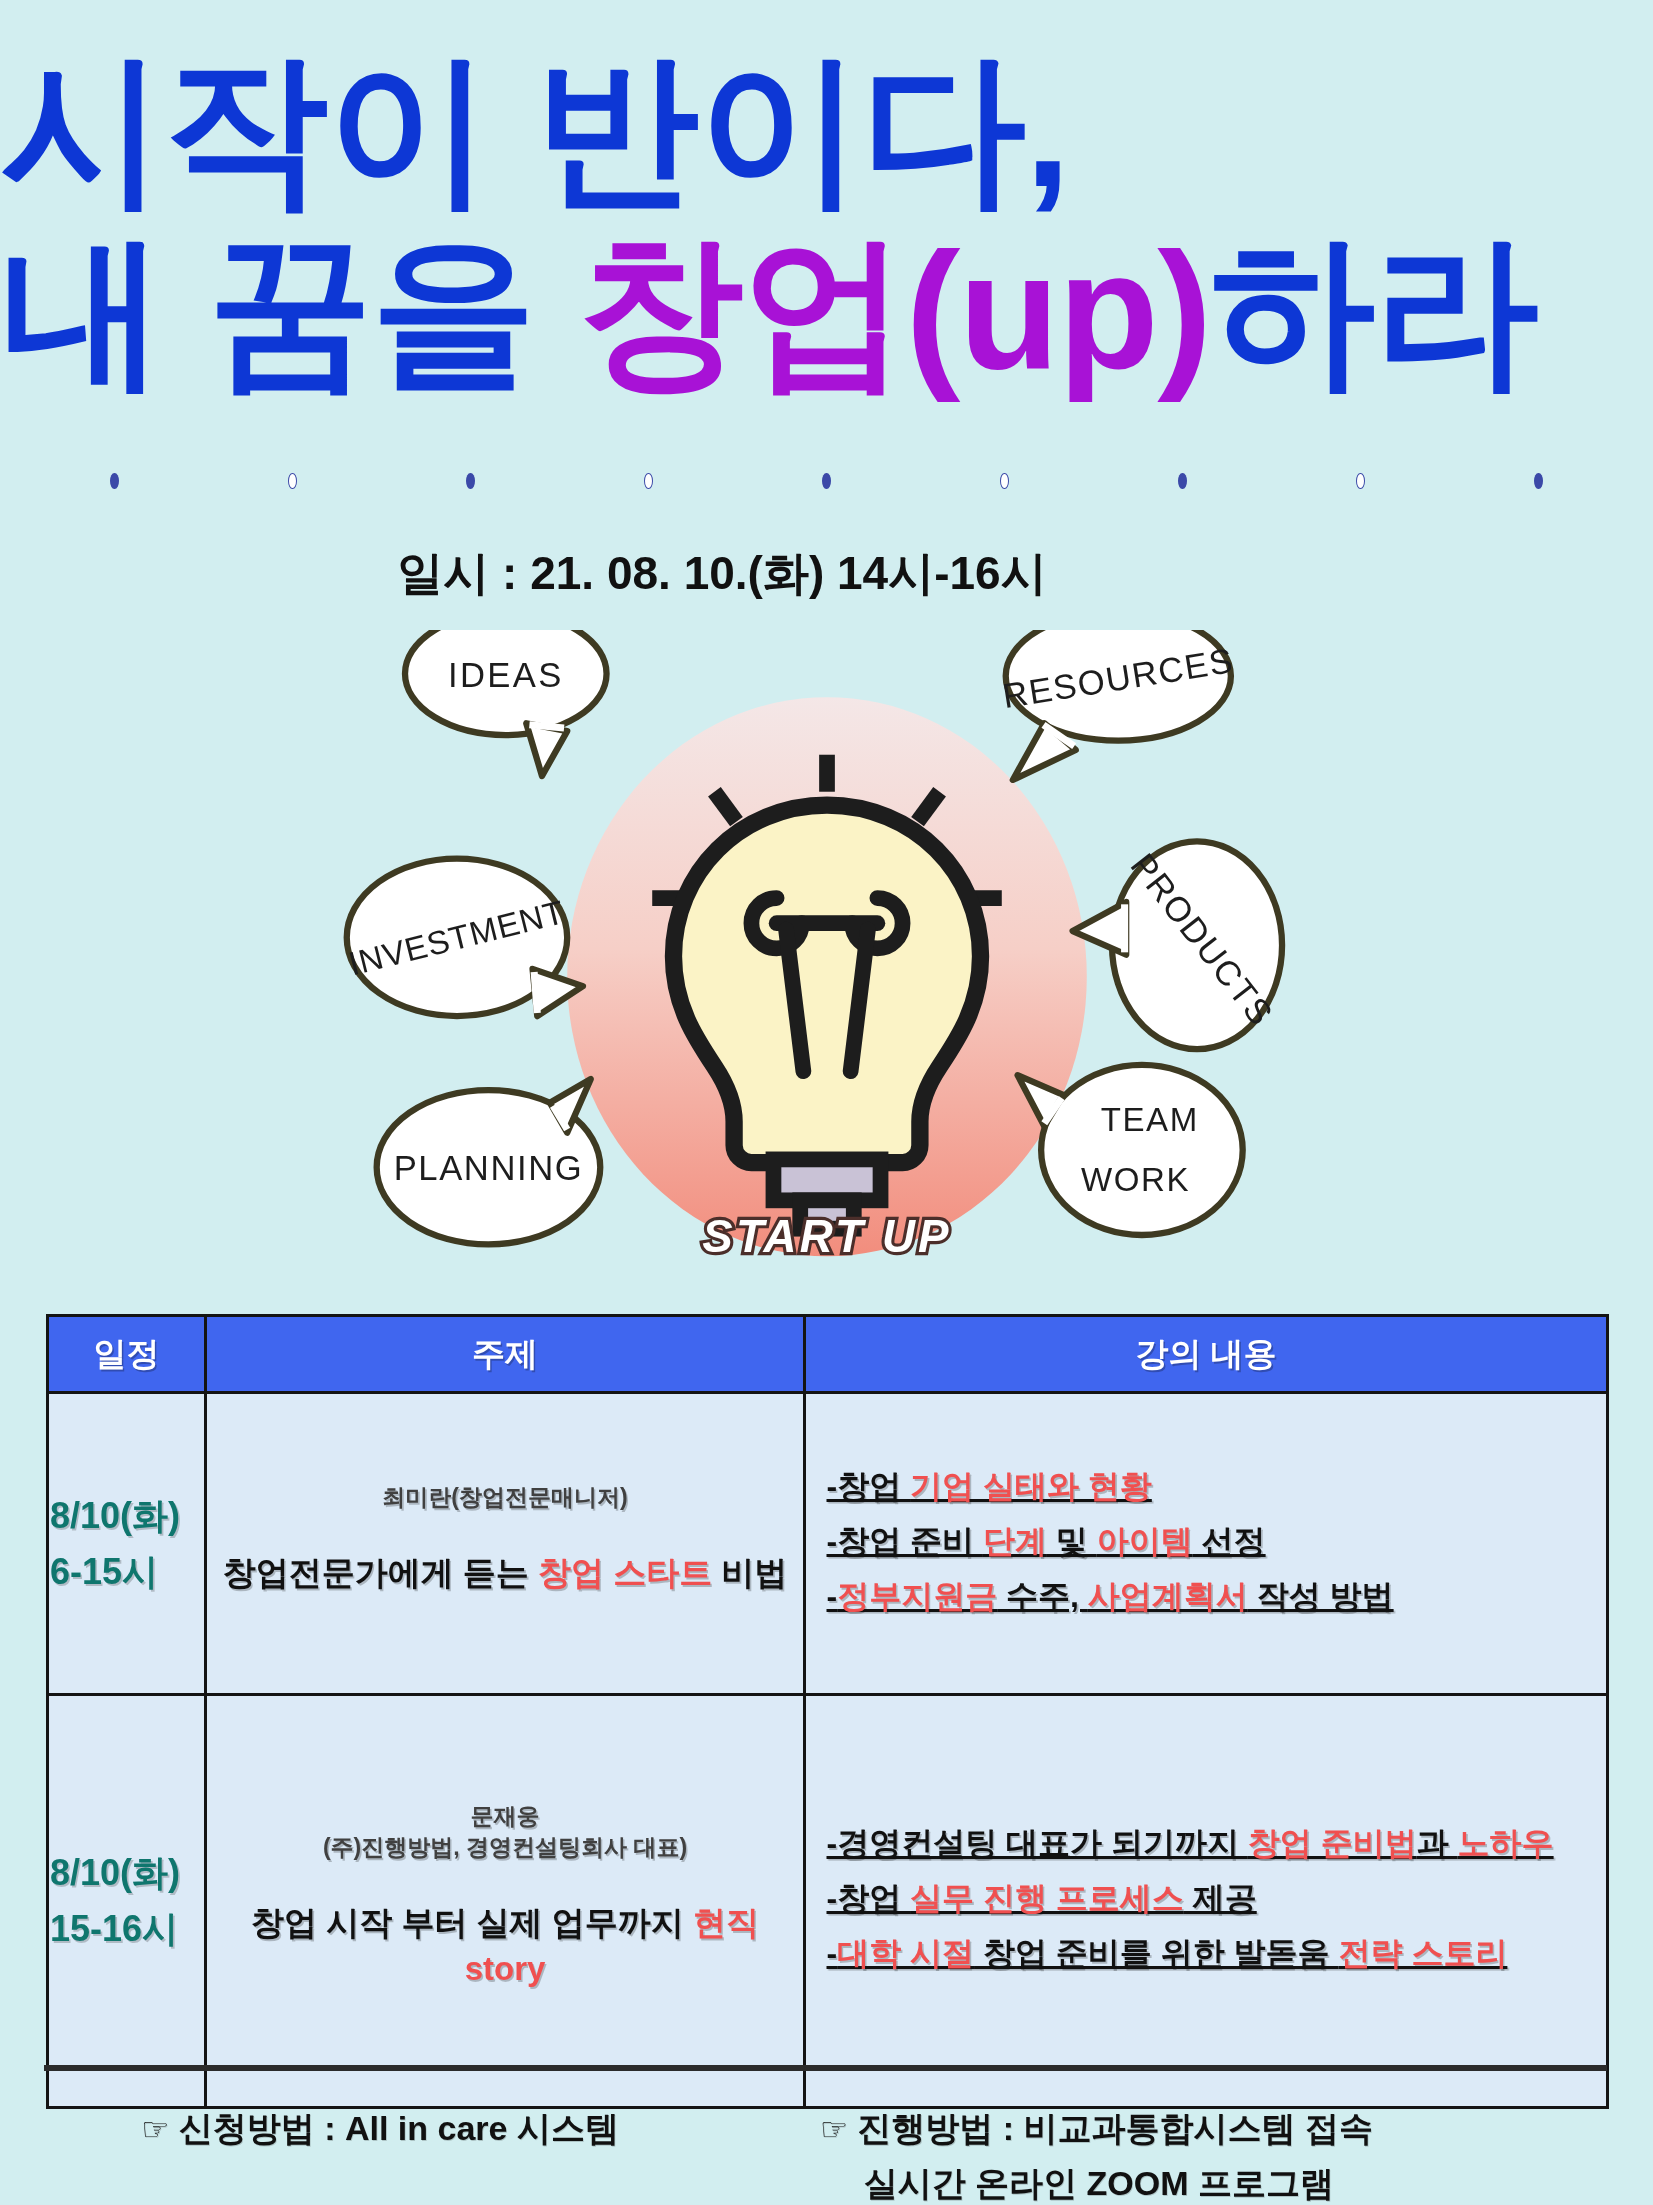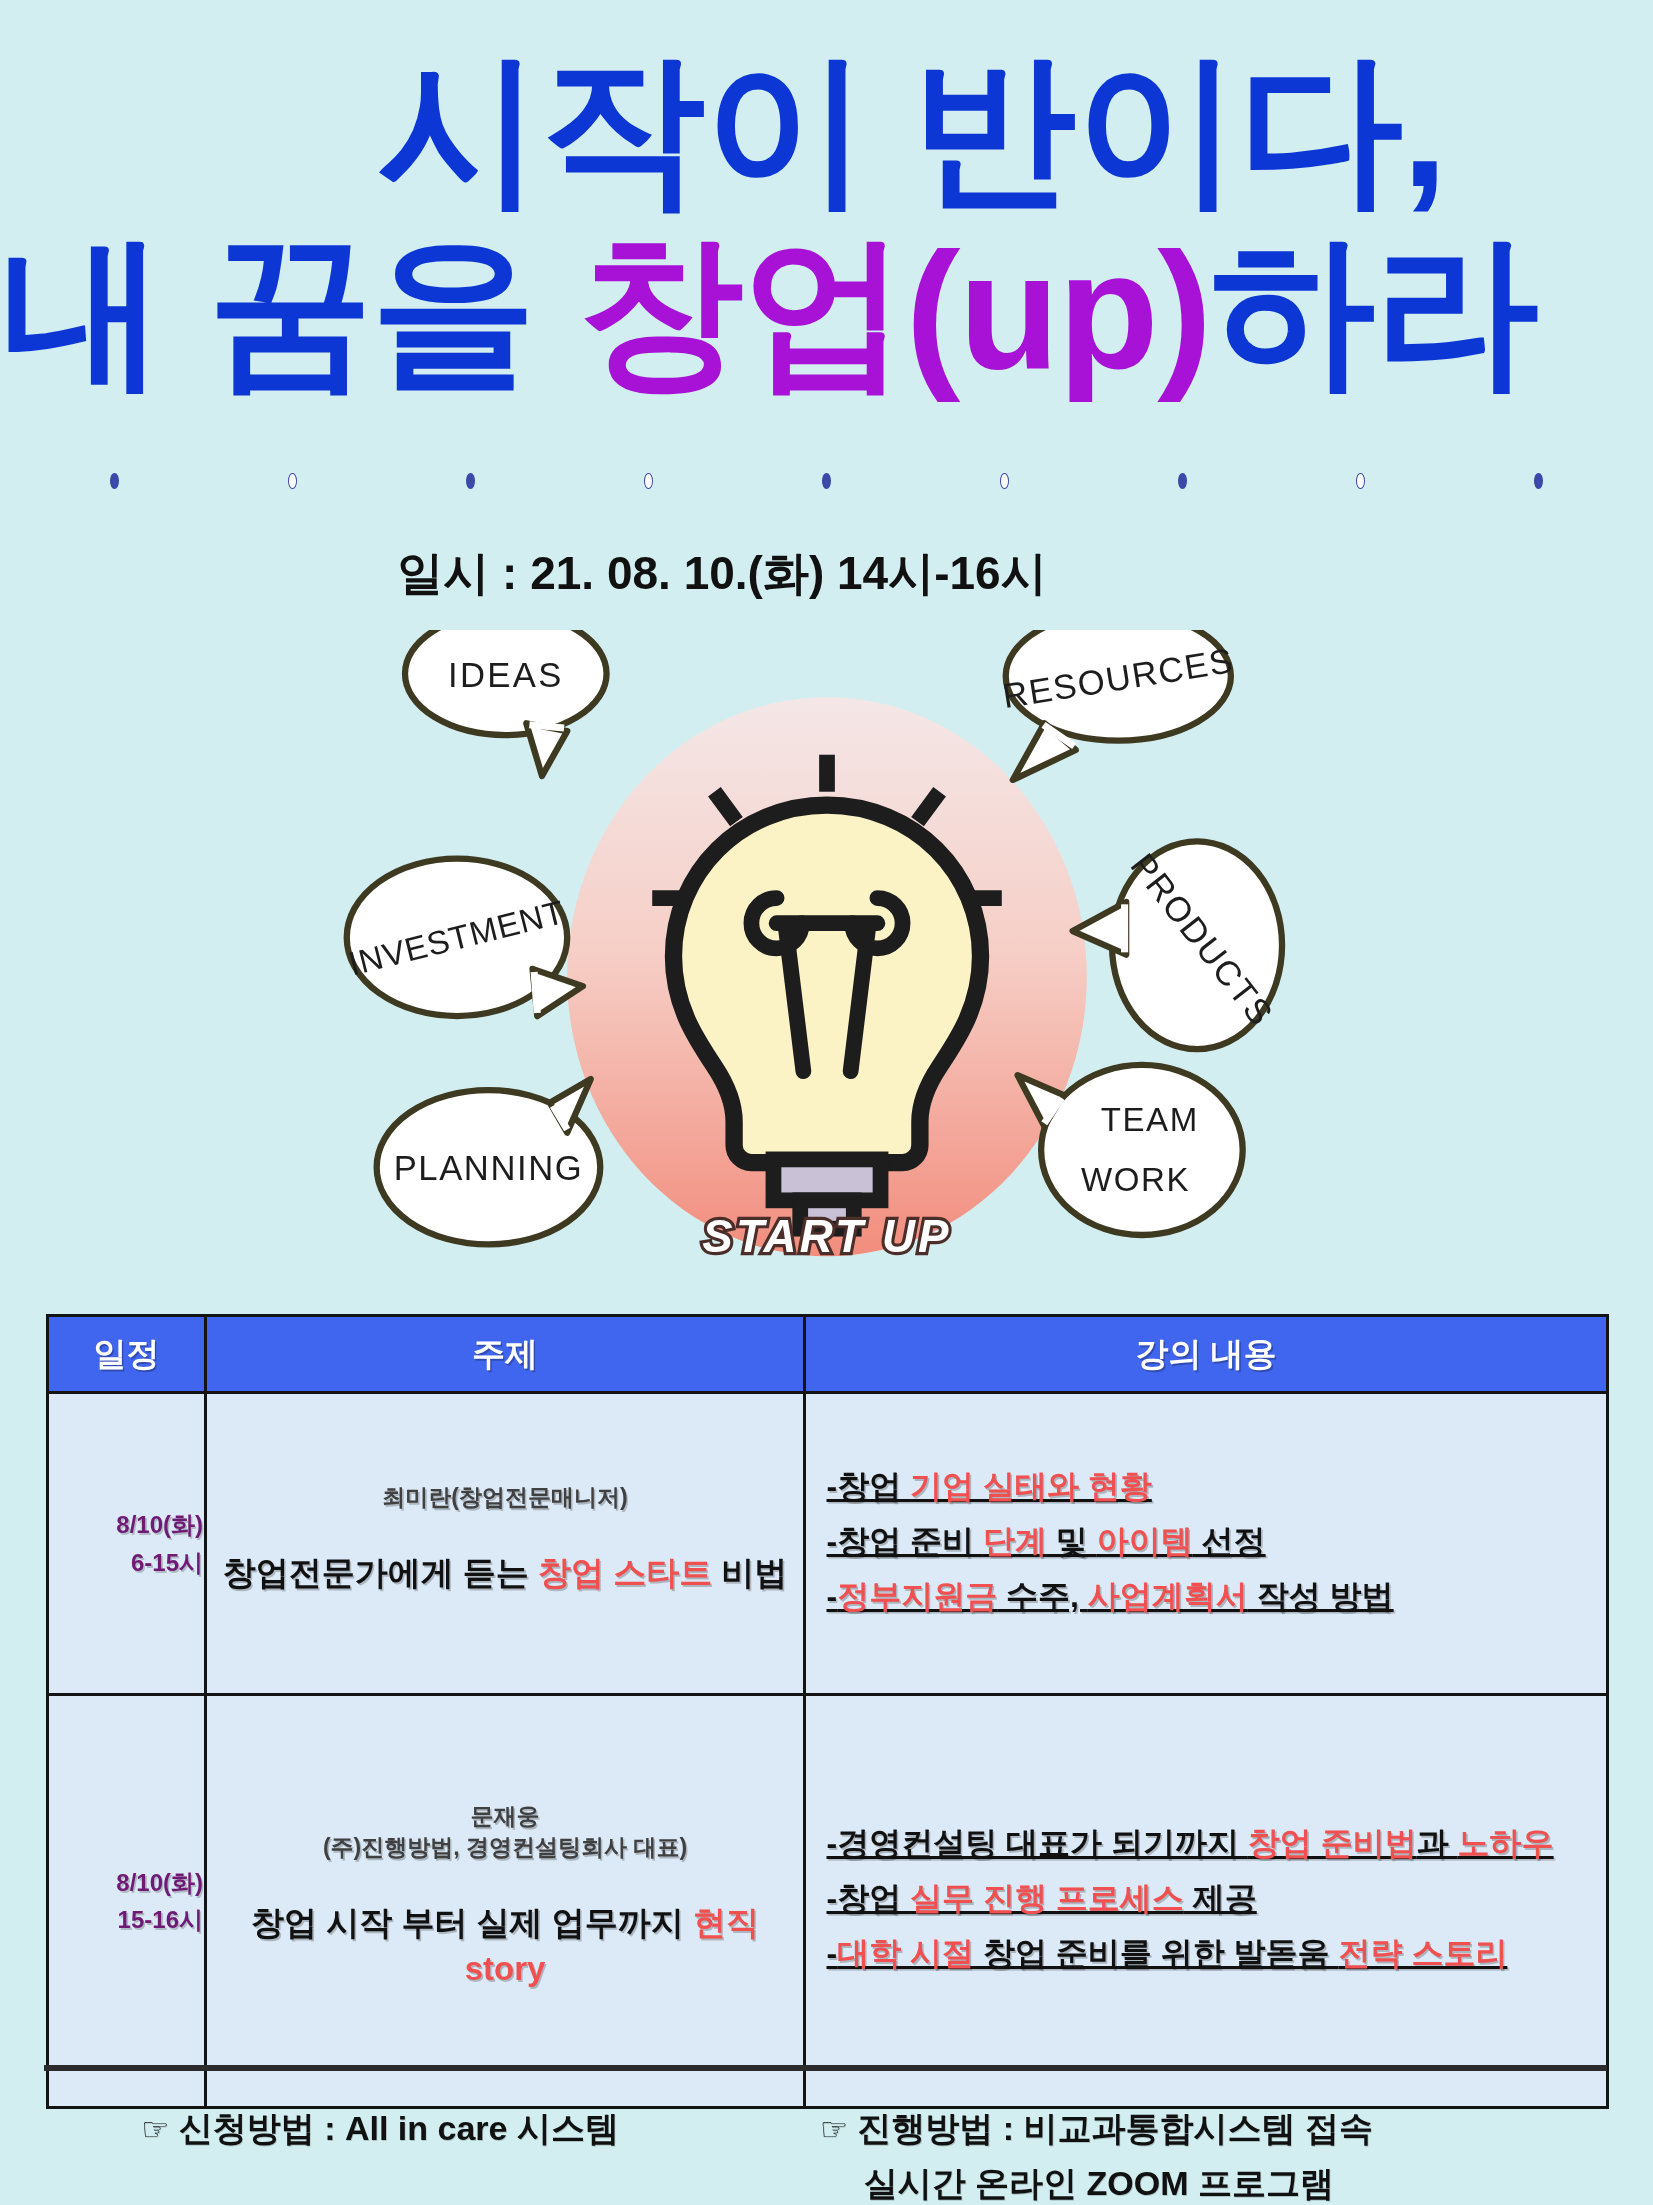--- a/index.html
+++ b/index.html
@@ -25,7 +25,7 @@
     top: 39px;
     left: 0;
     width: 1446px;
-    text-align: right;
+    text-align: left;
   }
   .title-line {
     font-size: 165px;

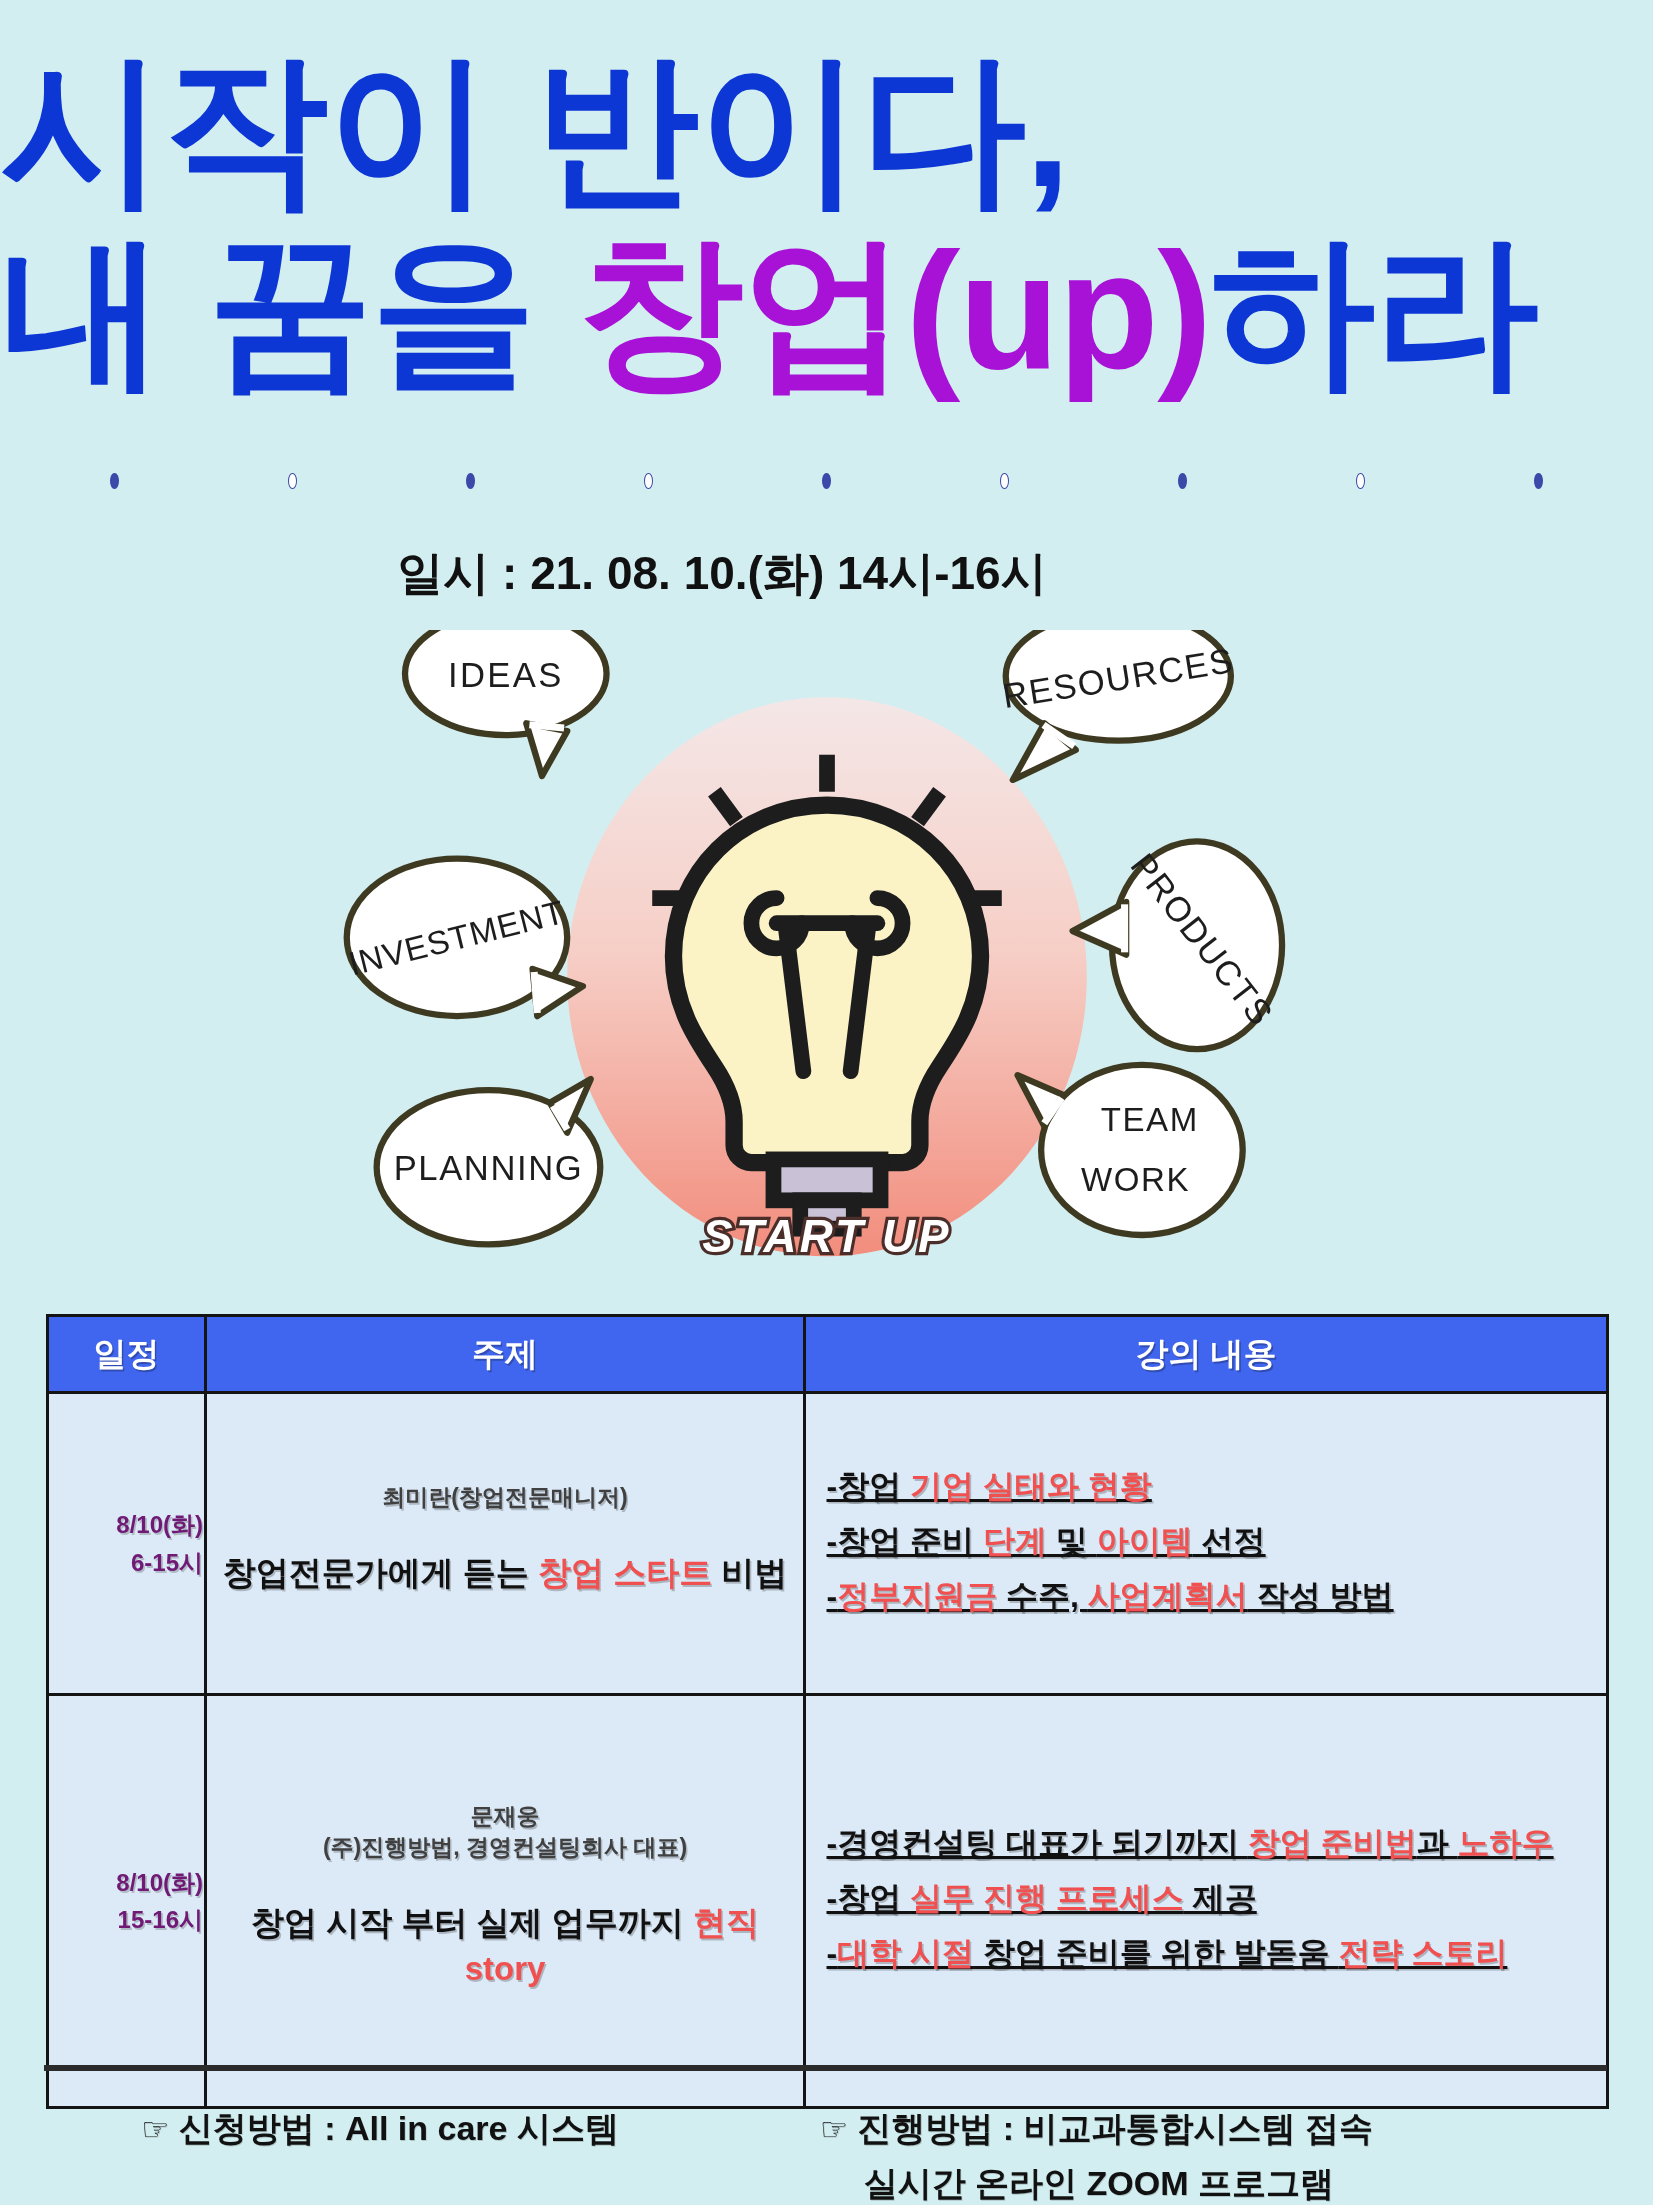--- a/index.html
+++ b/index.html
@@ -105,10 +105,10 @@
   .col-body  { width: 803px; }
 
   .cell-when {
-    text-align: right;
-    font-size: 24px;
-    font-weight: bold;
-    color: #701a75;
+    text-align: left;
+    font-size: 36px;
+    font-weight: bold;
+    color: #0f766e;
     line-height: 1.55;
     text-shadow: 1.6px 1.6px 0 rgba(0,0,0,.20);
   }

